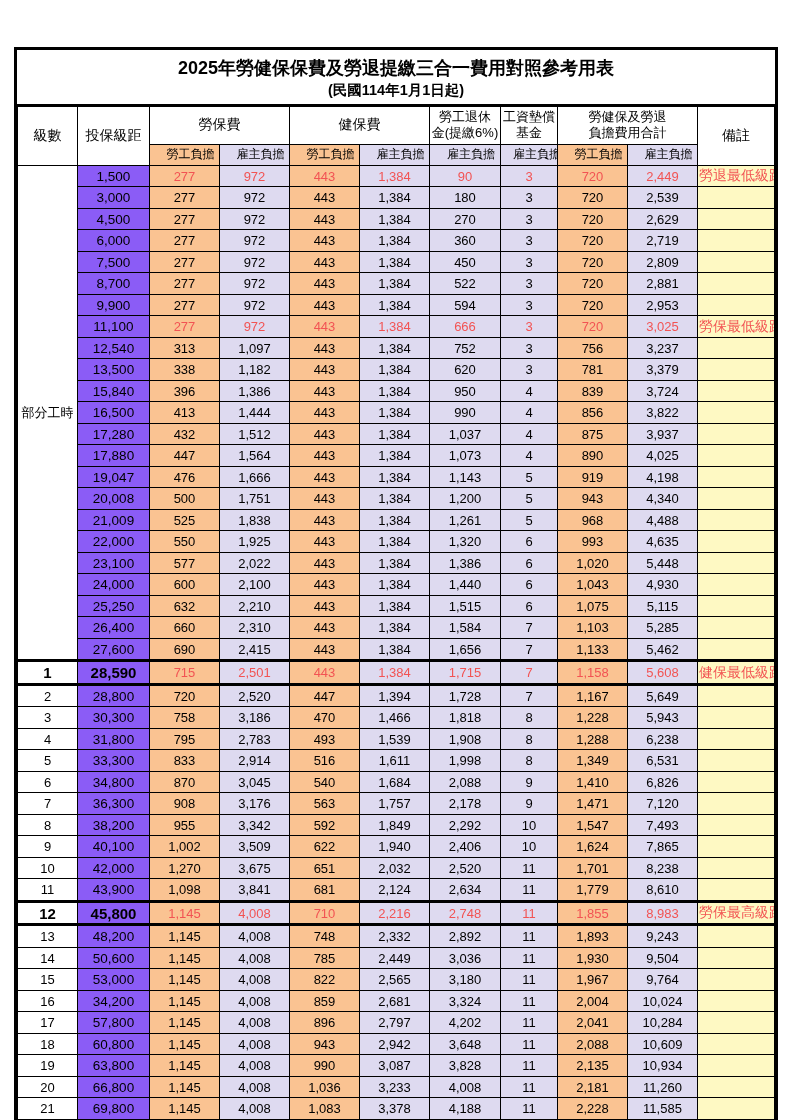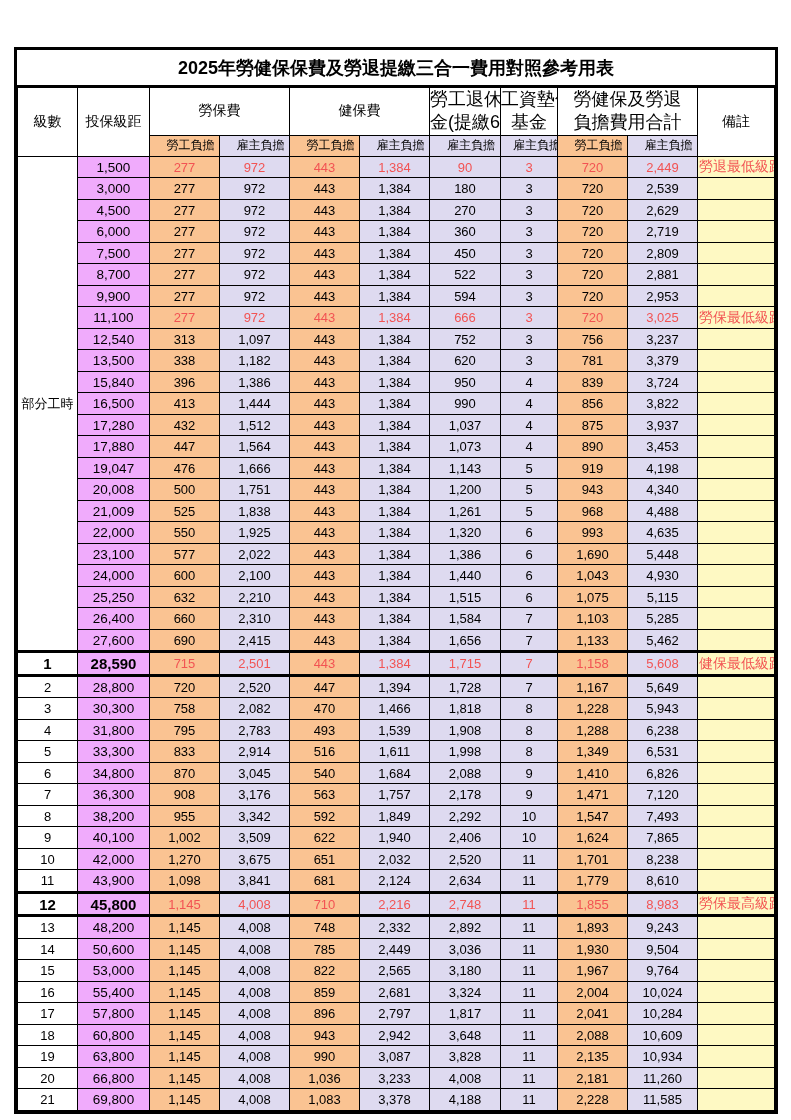--- a/index.html
+++ b/index.html
@@ -45,6 +45,7 @@
 <div class="frame">
   <div class="title-block">
     <div class="title">2025年勞健保保費及勞退提繳三合一費用對照參考用表</div>
+    <div class="subtitle">(民國114年1月1日起)</div>
   </div>
 
   <table>

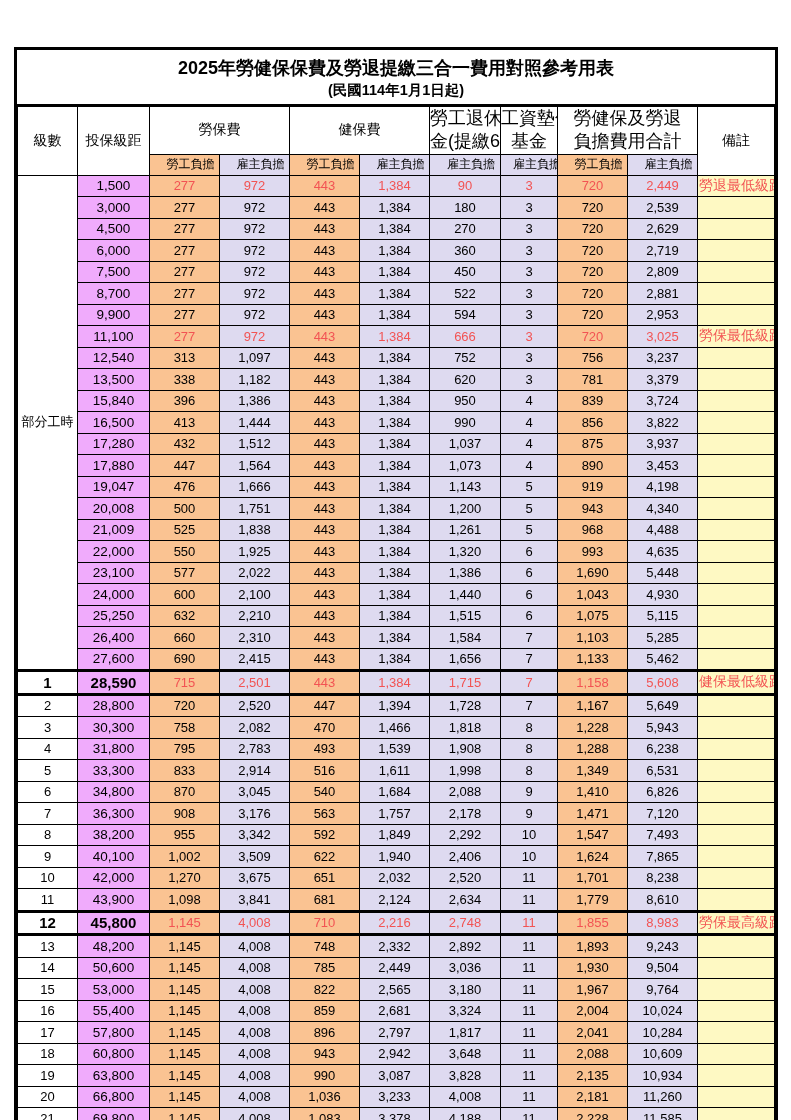--- a/index.html
+++ b/index.html
@@ -22,7 +22,7 @@
   }
   thead th { font-weight:normal; background:#fff; }
   .h-main { font-size:14px; height:37px; }
-  .h-two  { font-size:18px; line-height:1.3; }
+  .h-two  { font-size:13px; line-height:1.3; }
   .h-two span { display:block; }
   tr.sub th { font-size:12px; height:20px;padding-left:12px; }
 

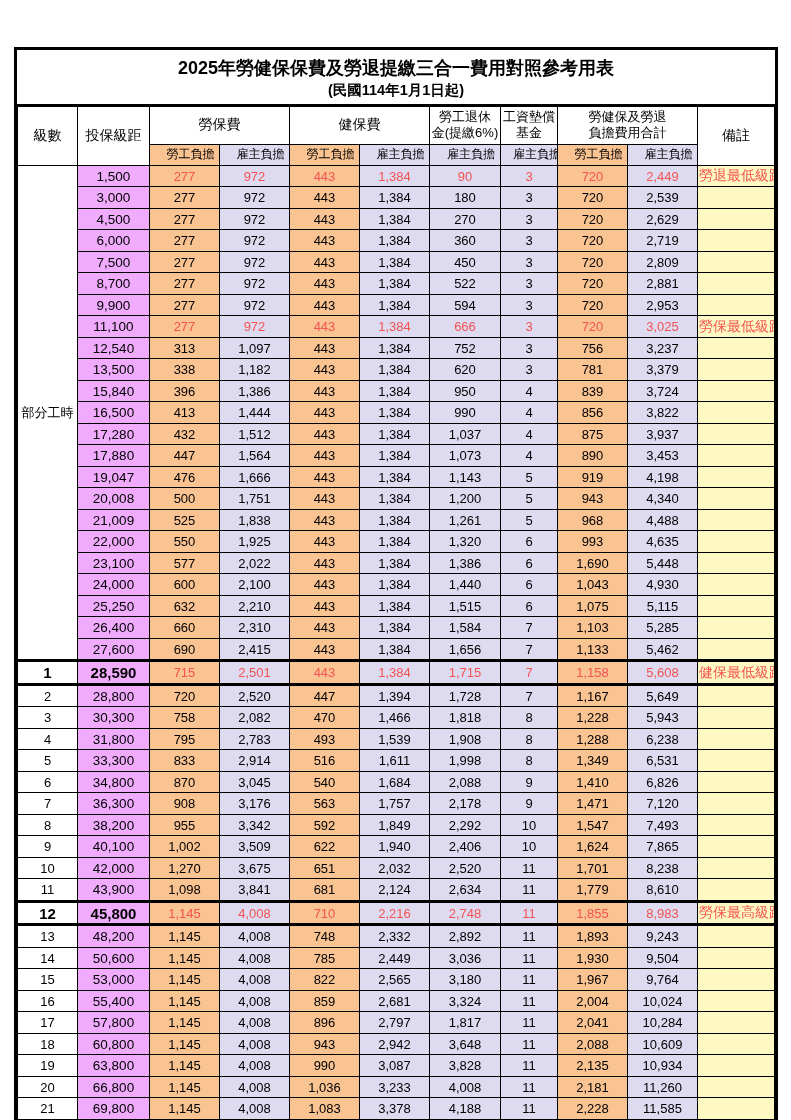--- a/index.html
+++ b/index.html
@@ -31,7 +31,7 @@
 
   tbody td { height:20.5px; font-size:13px; }
   td.level   { font-size:13px; background:#fff; }
-  td.bracket { font-size:13.5px; background:#f0abfc; }
+  td.bracket { font-size:13.5px; background:#8b5cf6; }
   td.remark  { font-size:14px; color:var(--hl,#F25353); background:#fef9c3; padding:0 1px; }
   td.part-time { font-size:13px; }
 

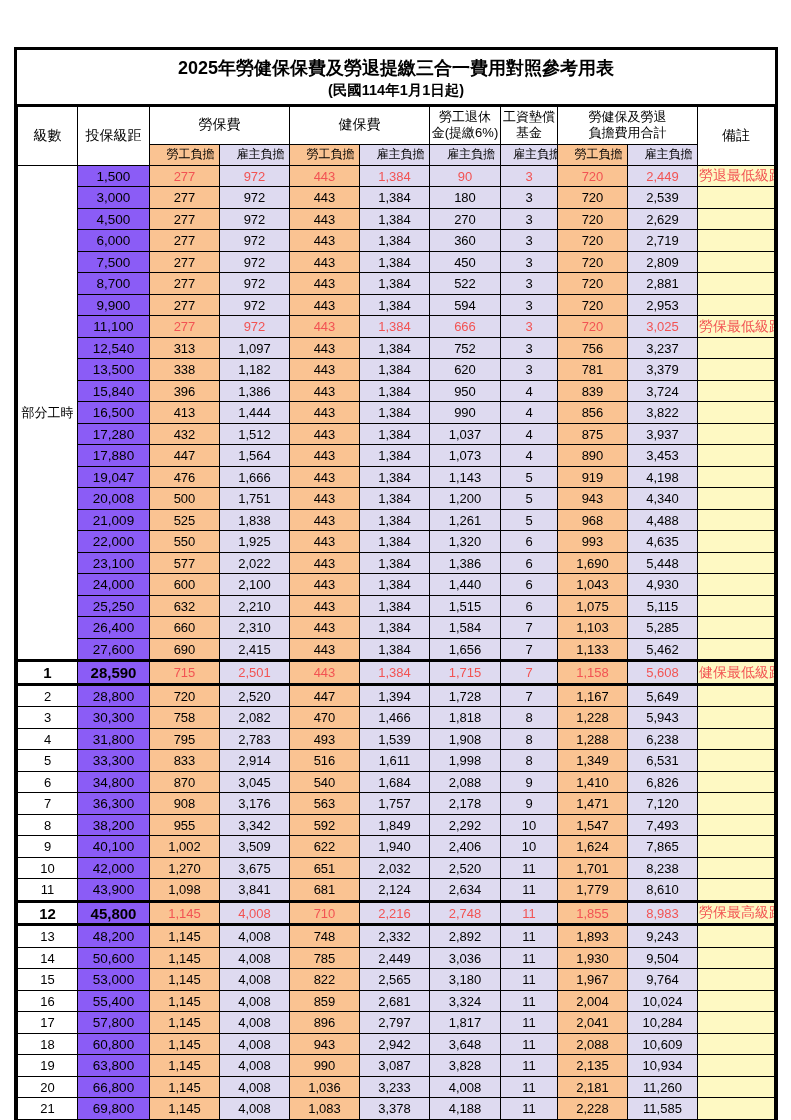--- a/index.html
+++ b/index.html
@@ -260,7 +260,7 @@
           <td class="bg-e val">1,073</td>
           <td class="bg-e val">4</td>
           <td class="bg-w val">890</td>
-          <td class="bg-e val">3,453</td>
+          <td class="bg-e val">4,025</td>
           <td class="remark"></td>
         </tr>
         <tr>

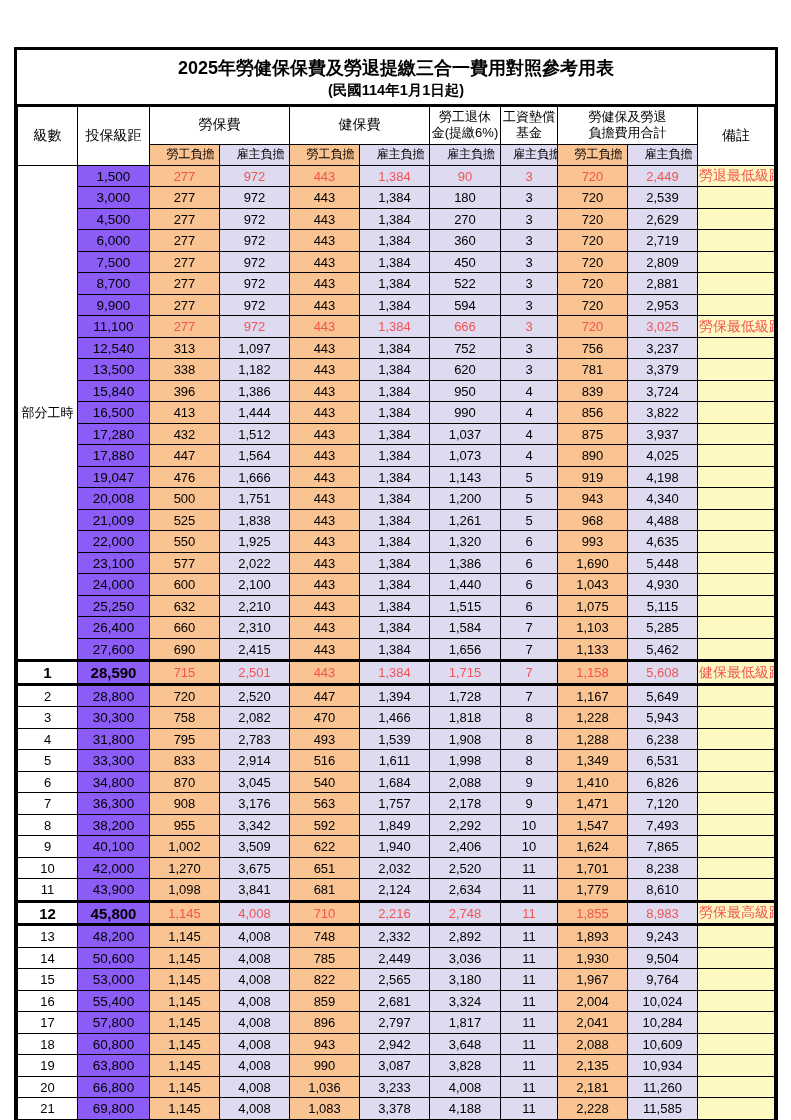--- a/index.html
+++ b/index.html
@@ -319,7 +319,7 @@
           <td class="bg-e val">1,384</td>
           <td class="bg-e val">1,386</td>
           <td class="bg-e val">6</td>
-          <td class="bg-w val">1,690</td>
+          <td class="bg-w val">1,020</td>
           <td class="bg-e val">5,448</td>
           <td class="remark"></td>
         </tr>

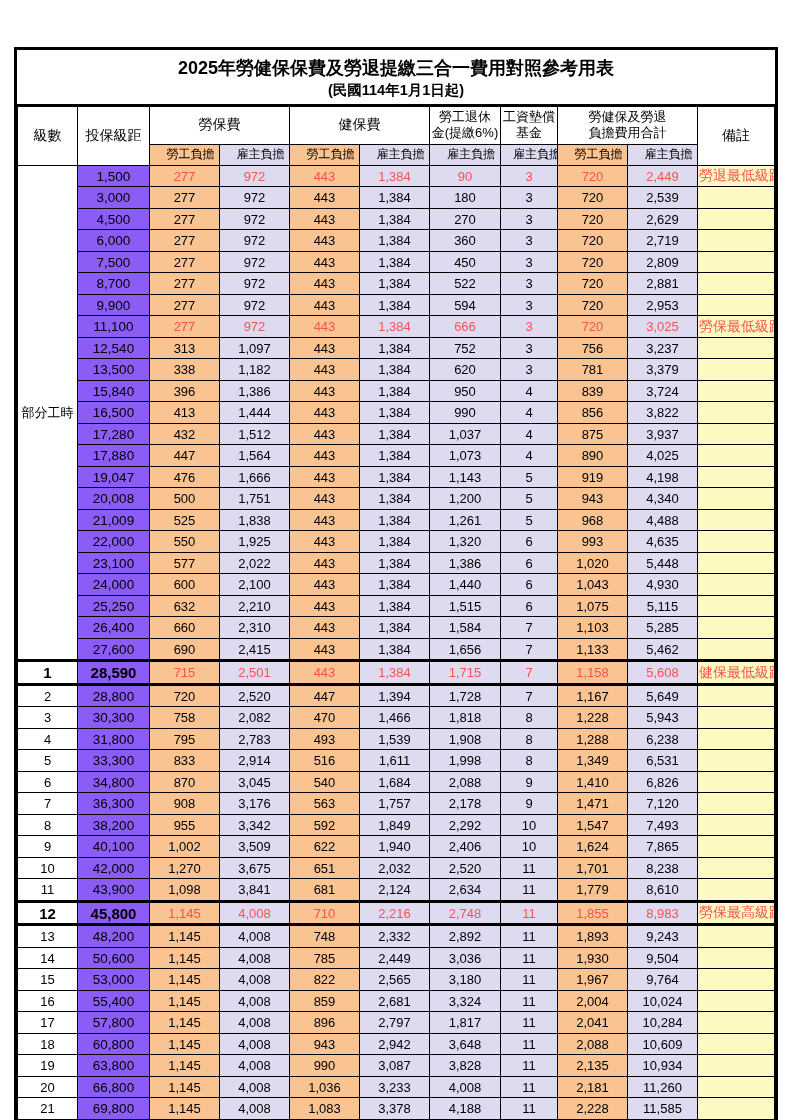--- a/index.html
+++ b/index.html
@@ -401,7 +401,7 @@
           <td class="level">3</td>
           <td class="bracket">30,300</td>
           <td class="bg-w val">758</td>
-          <td class="bg-e val">2,082</td>
+          <td class="bg-e val">3,186</td>
           <td class="bg-w val">470</td>
           <td class="bg-e val">1,466</td>
           <td class="bg-e val">1,818</td>

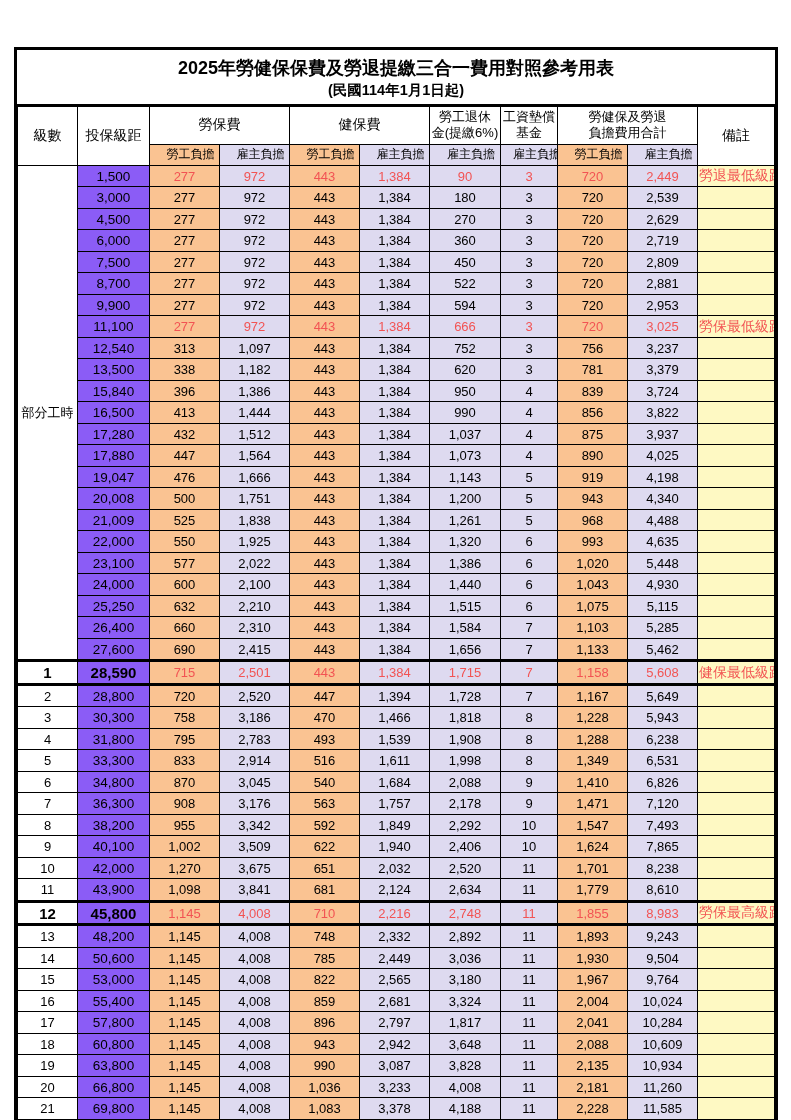--- a/index.html
+++ b/index.html
@@ -568,7 +568,7 @@
         </tr>
         <tr>
           <td class="level">16</td>
-          <td class="bracket">55,400</td>
+          <td class="bracket">34,200</td>
           <td class="bg-w val">1,145</td>
           <td class="bg-e val">4,008</td>
           <td class="bg-w val">859</td>

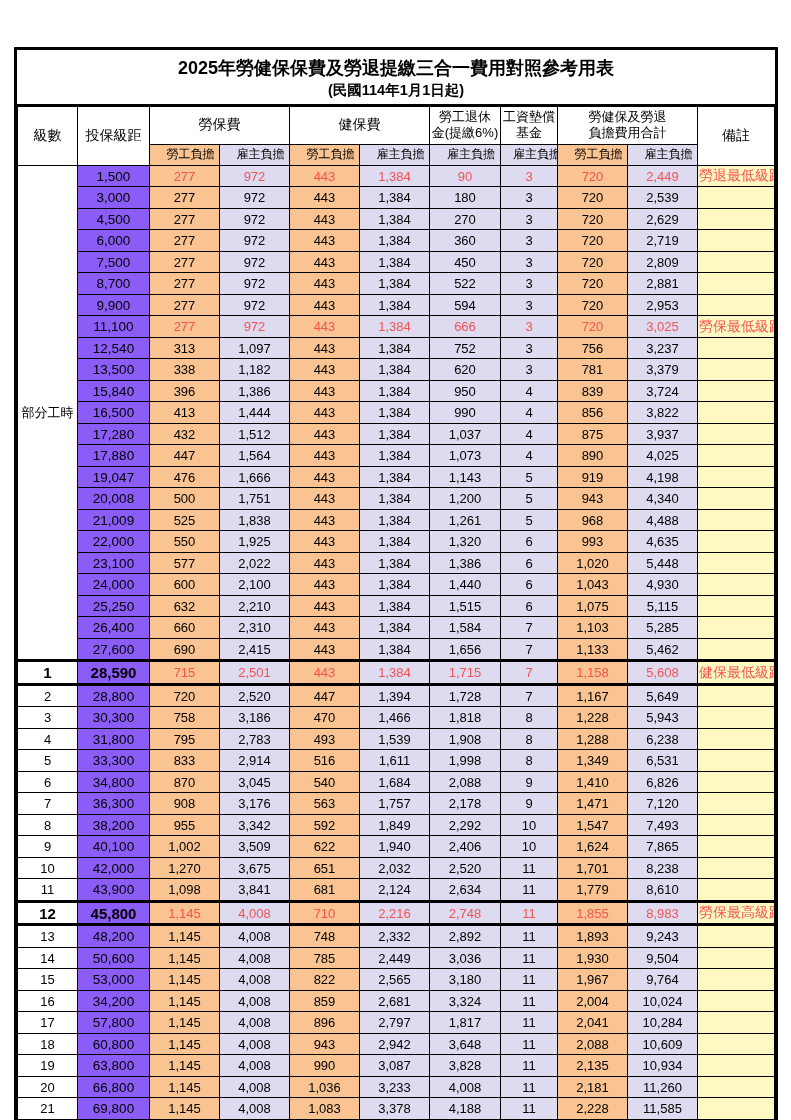--- a/index.html
+++ b/index.html
@@ -586,7 +586,7 @@
           <td class="bg-e val">4,008</td>
           <td class="bg-w val">896</td>
           <td class="bg-e val">2,797</td>
-          <td class="bg-e val">1,817</td>
+          <td class="bg-e val">4,202</td>
           <td class="bg-e val">11</td>
           <td class="bg-w val">2,041</td>
           <td class="bg-e val">10,284</td>

